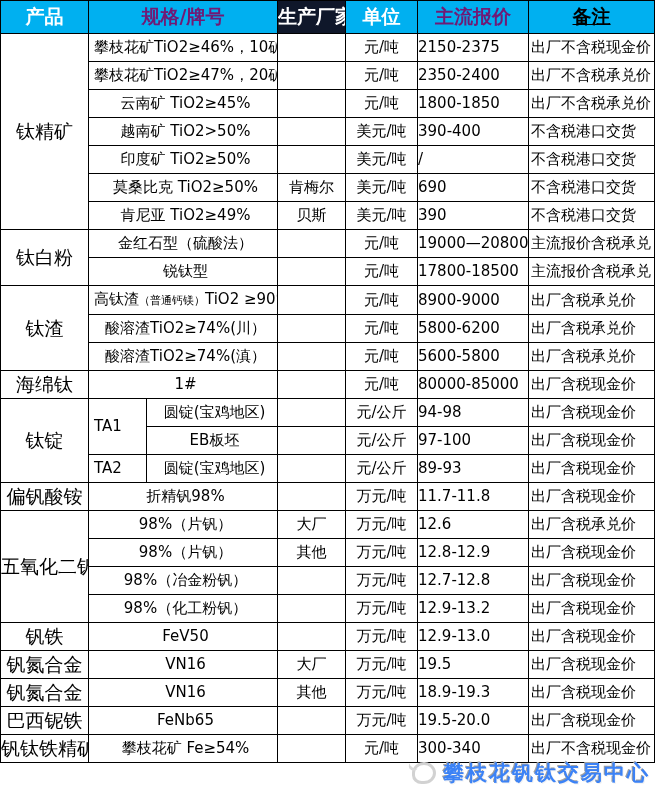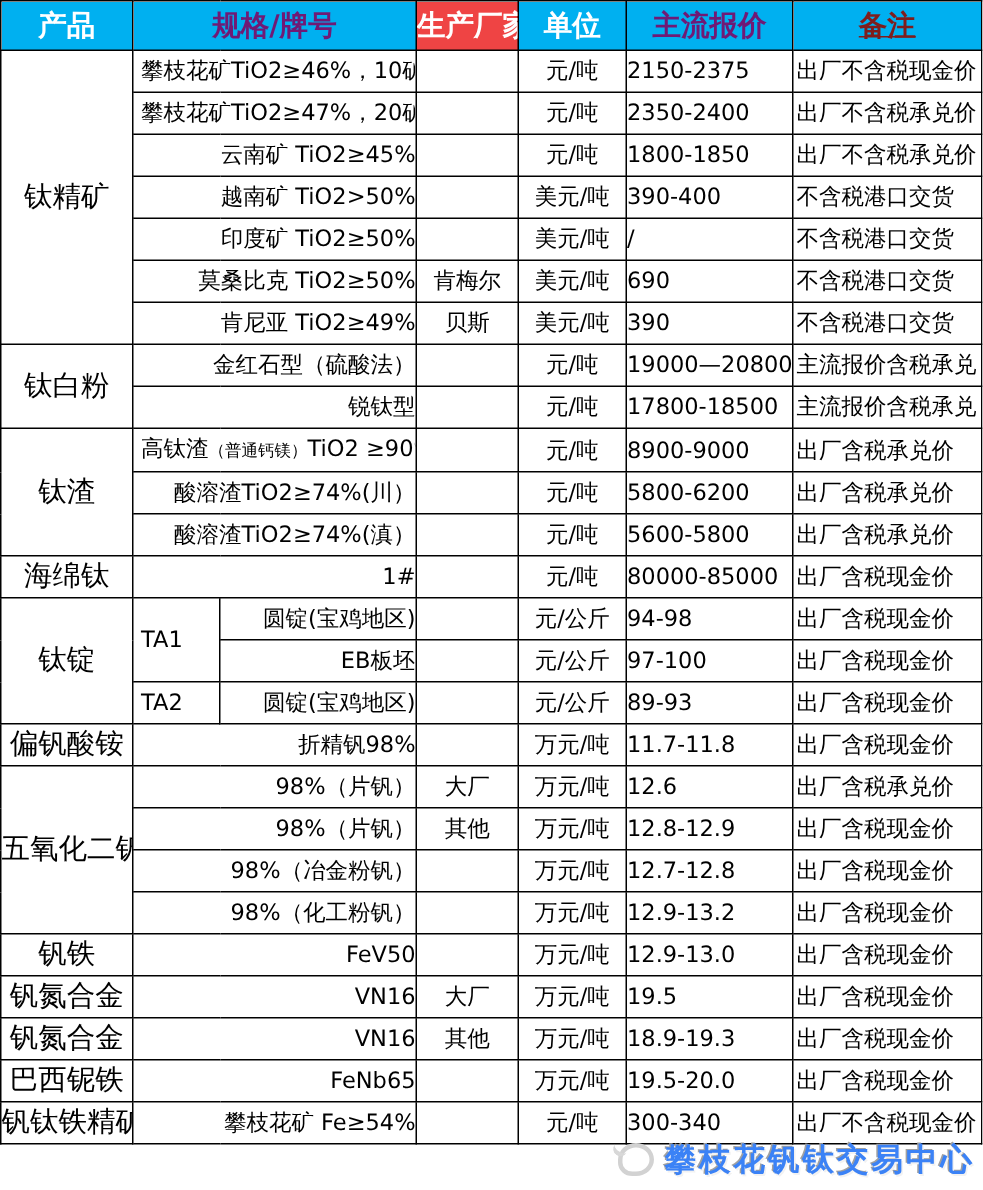--- a/index.html
+++ b/index.html
@@ -58,7 +58,7 @@
     <tr>
       <th style="background: rgb(0, 176, 240); color: rgb(255, 255, 255);">产品</th>
       <th colspan="2" style="background: rgb(0, 176, 240); color: #701a75; margin-left: 44px;">规格/牌号</th>
-      <th style="background: #ef4444; color: rgb(255, 255, 255);">生产厂家</th>
+      <th style="background: #0f172a; color: rgb(255, 255, 255);">生产厂家</th>
       <th style="background: rgb(0, 176, 240); color: rgb(255, 255, 255);">单位</th>
       <th style="background: rgb(0, 176, 240); color: #701a75;">主流报价</th>
       <th style="background: rgb(0, 176, 240); color: #7f1d1d; text-decoration: underline;">备注</th>

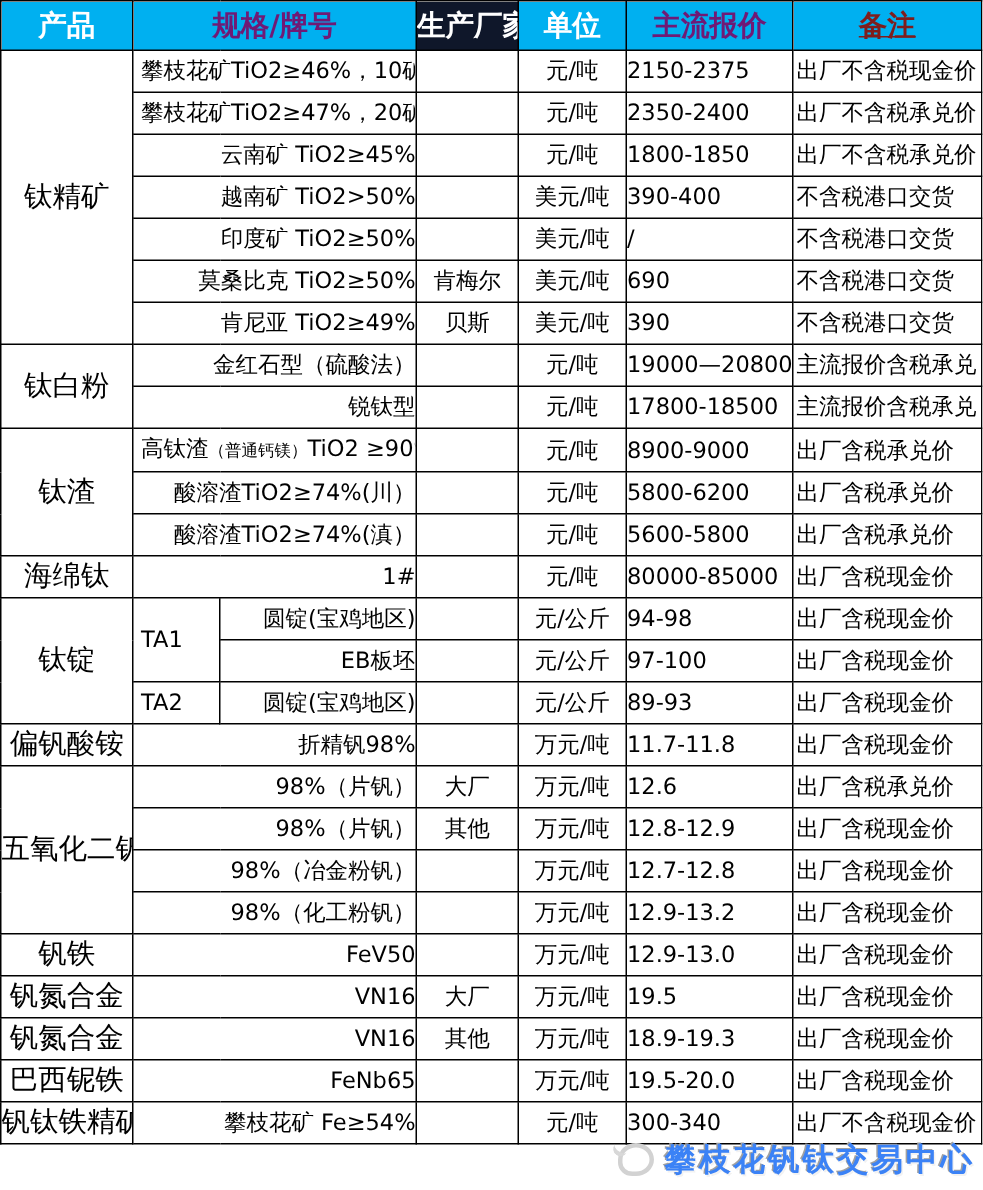--- a/index.html
+++ b/index.html
@@ -61,7 +61,7 @@
       <th style="background: #0f172a; color: rgb(255, 255, 255);">生产厂家</th>
       <th style="background: rgb(0, 176, 240); color: rgb(255, 255, 255);">单位</th>
       <th style="background: rgb(0, 176, 240); color: #701a75;">主流报价</th>
-      <th style="background: rgb(0, 176, 240); color: #7f1d1d; text-decoration: underline;">备注</th>
+      <th style="background: rgb(0, 176, 240); color: #000000; text-decoration: underline;">备注</th>
     </tr>
   </thead>
   <tbody>

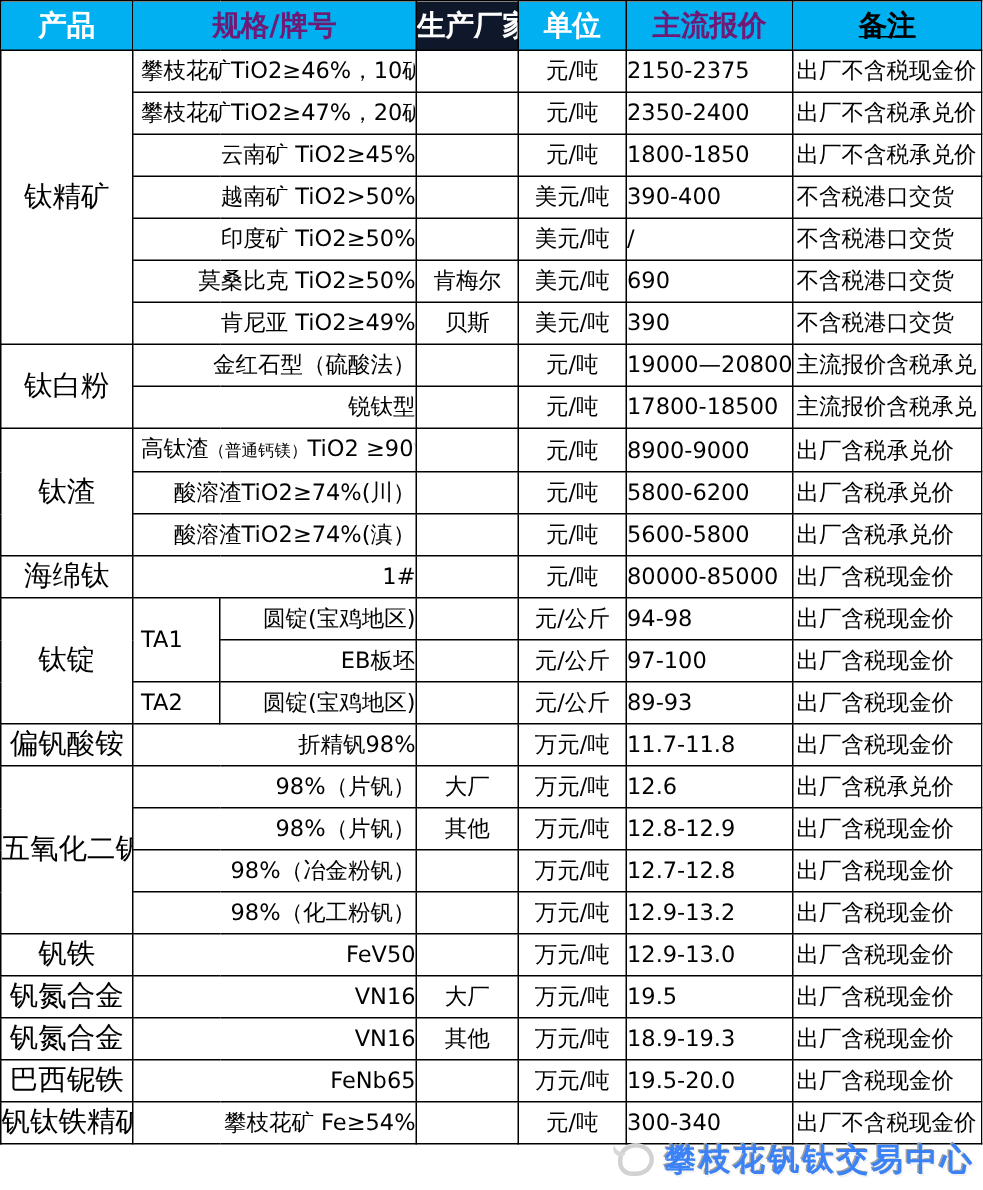--- a/index.html
+++ b/index.html
@@ -16,7 +16,7 @@
   tbody td{height:27px;font-size:15px;line-height:27px;vertical-align:middle;}
   td.product{text-align:center;font-size:19px;}
   td.grade{text-align:left;padding-left:5px;}
-  td.spec{text-align:right;padding-left:5px;border-radius:13px;}
+  td.spec{text-align:center;padding-left:5px;border-radius:13px;}
   td.spec .small{font-size:11px;}
   td.mfr{text-align:center;}
   td.unit{text-align:center;}

